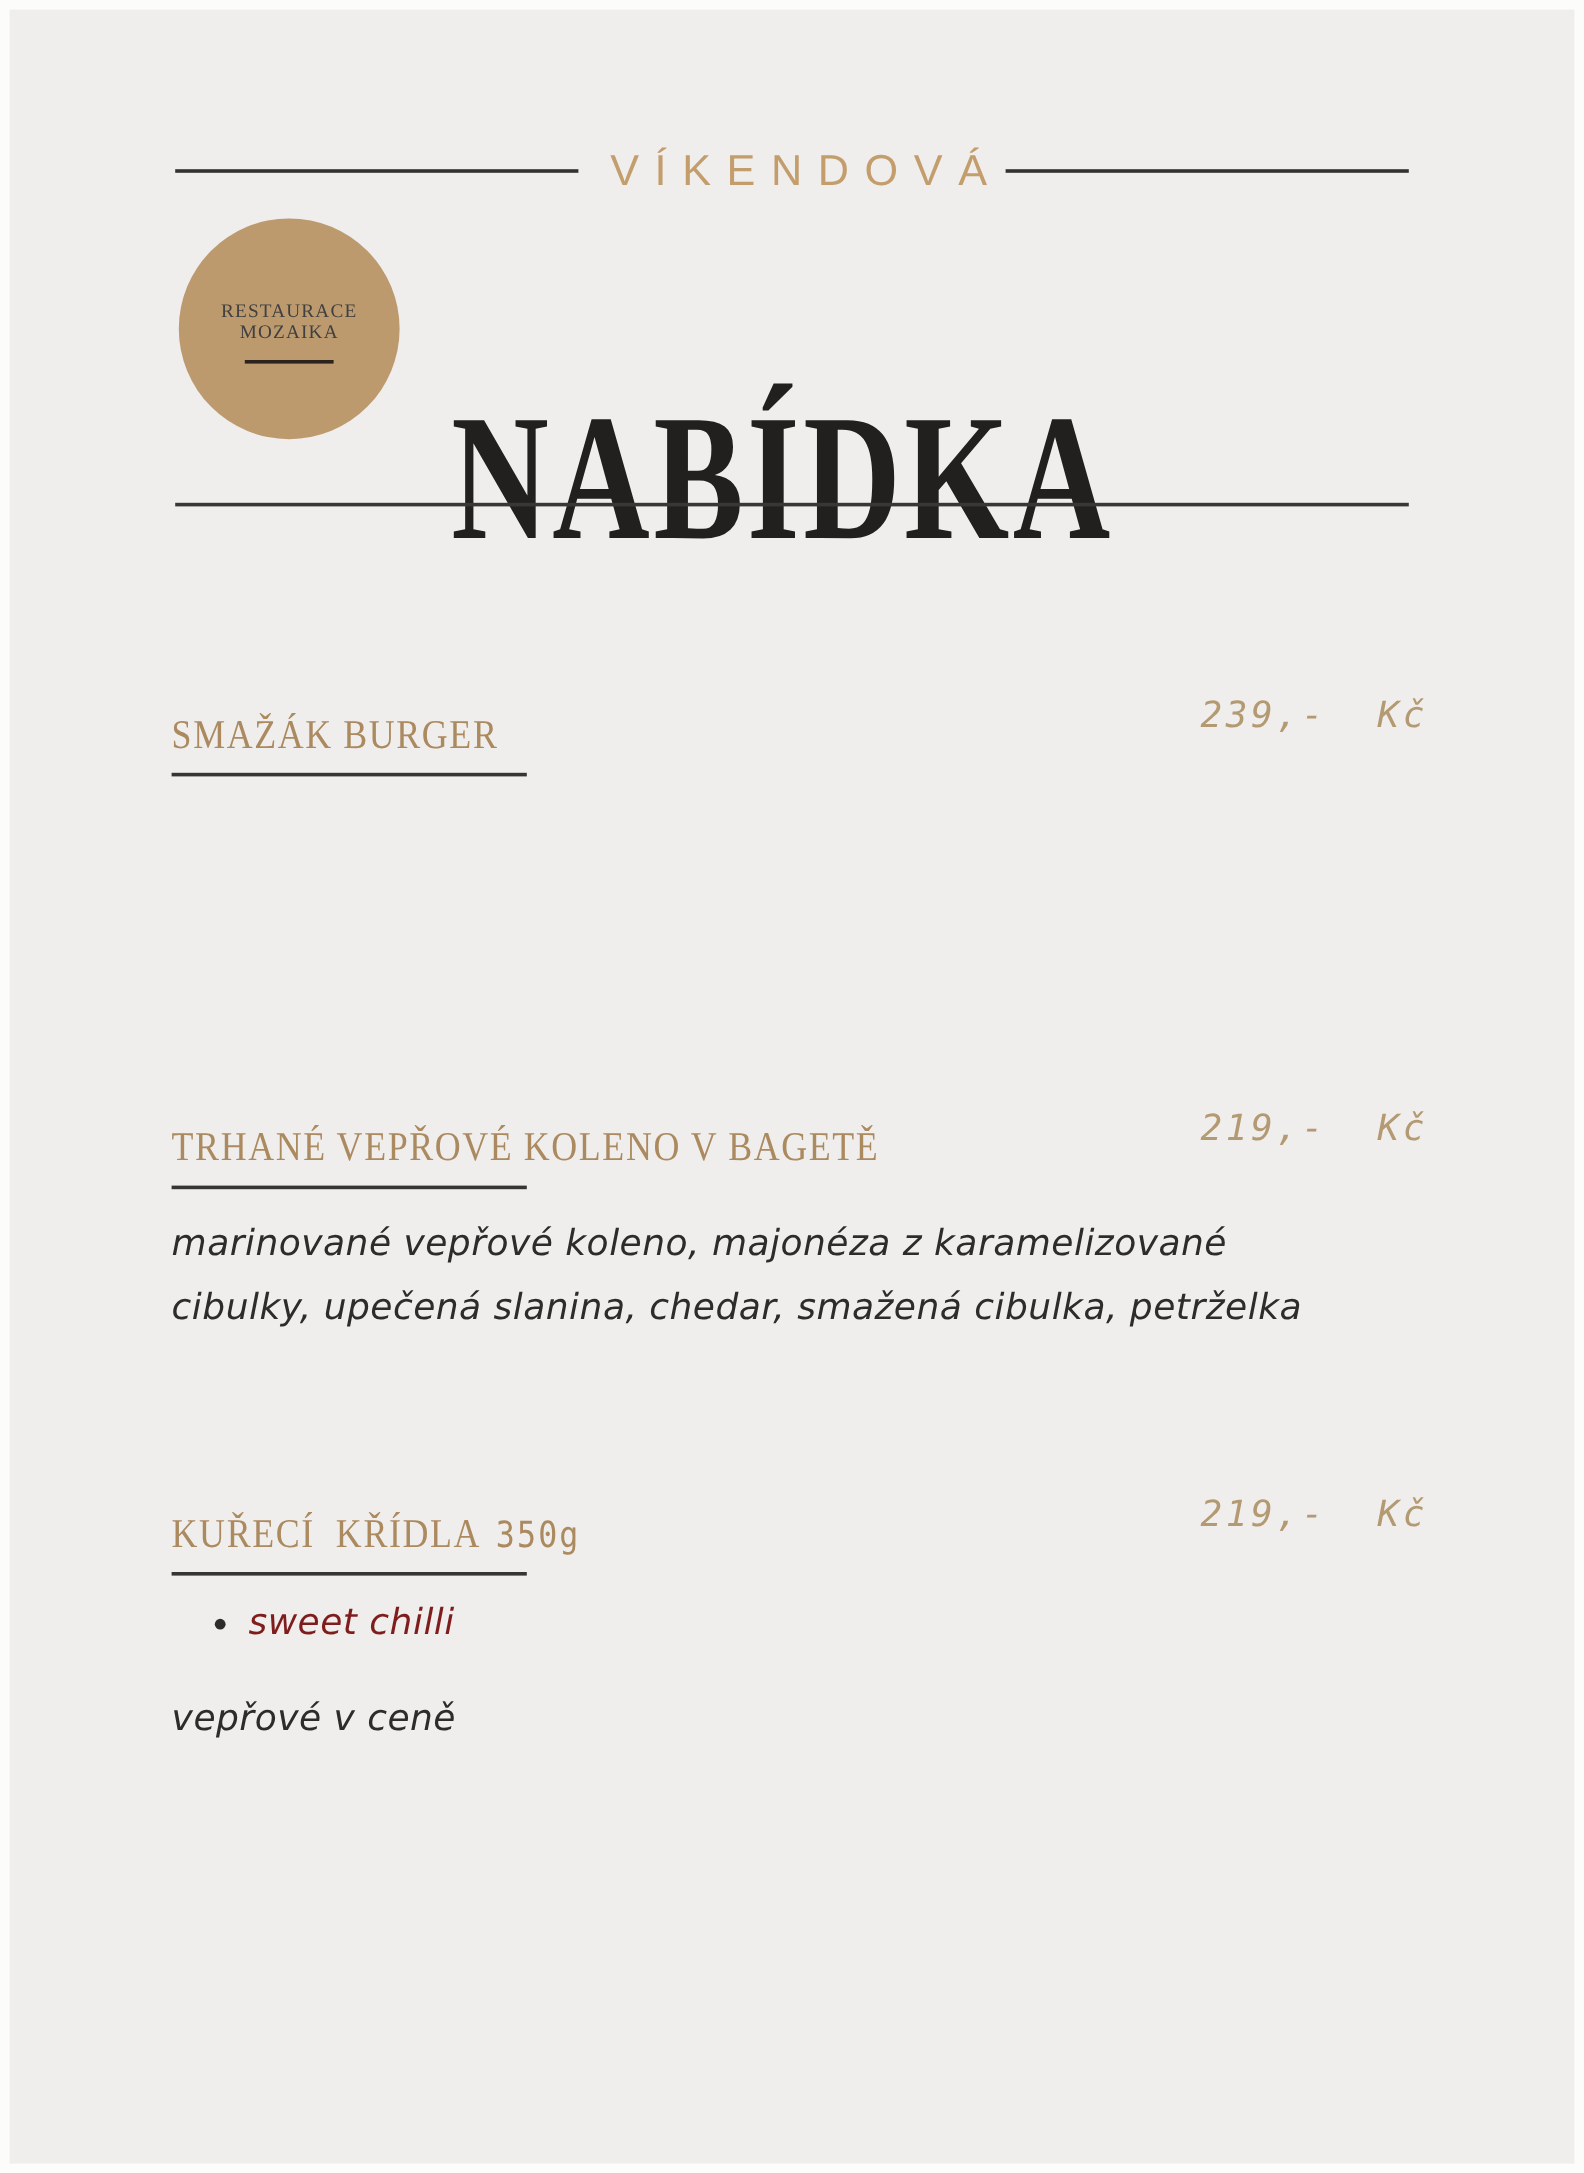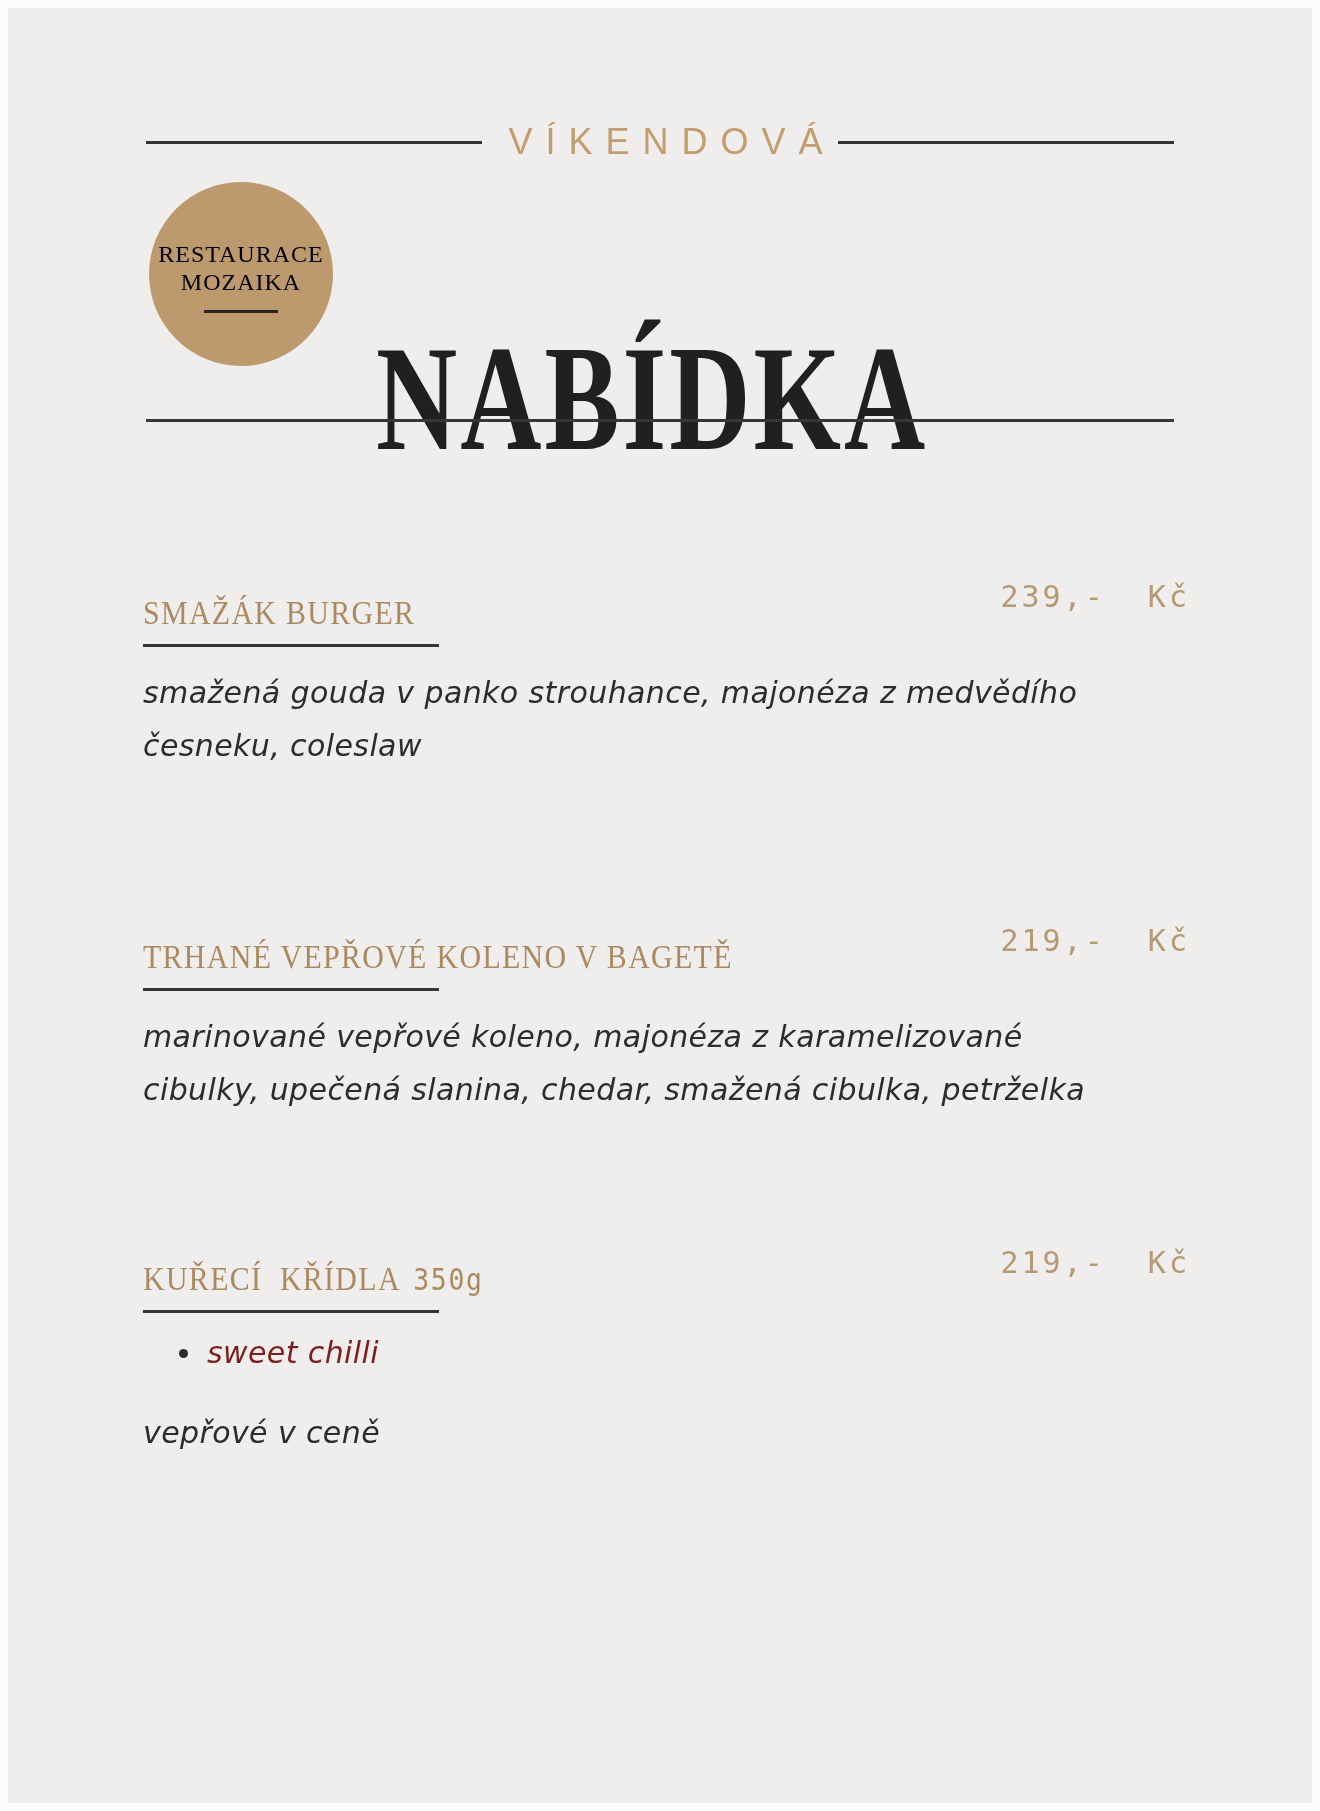--- a/index.html
+++ b/index.html
@@ -34,7 +34,7 @@
   }
   .logo-line{
     font-family:"Liberation Serif","DejaVu Serif",serif;
-    font-size:24px;color:#000000;letter-spacing:1px;line-height:1.15;
+    font-size:16px;color:#404040;letter-spacing:1px;line-height:1.15;
   }
   .logo-divider{width:74px;height:3px;background:#2b241e;margin-top:13px;}
   .page-title{

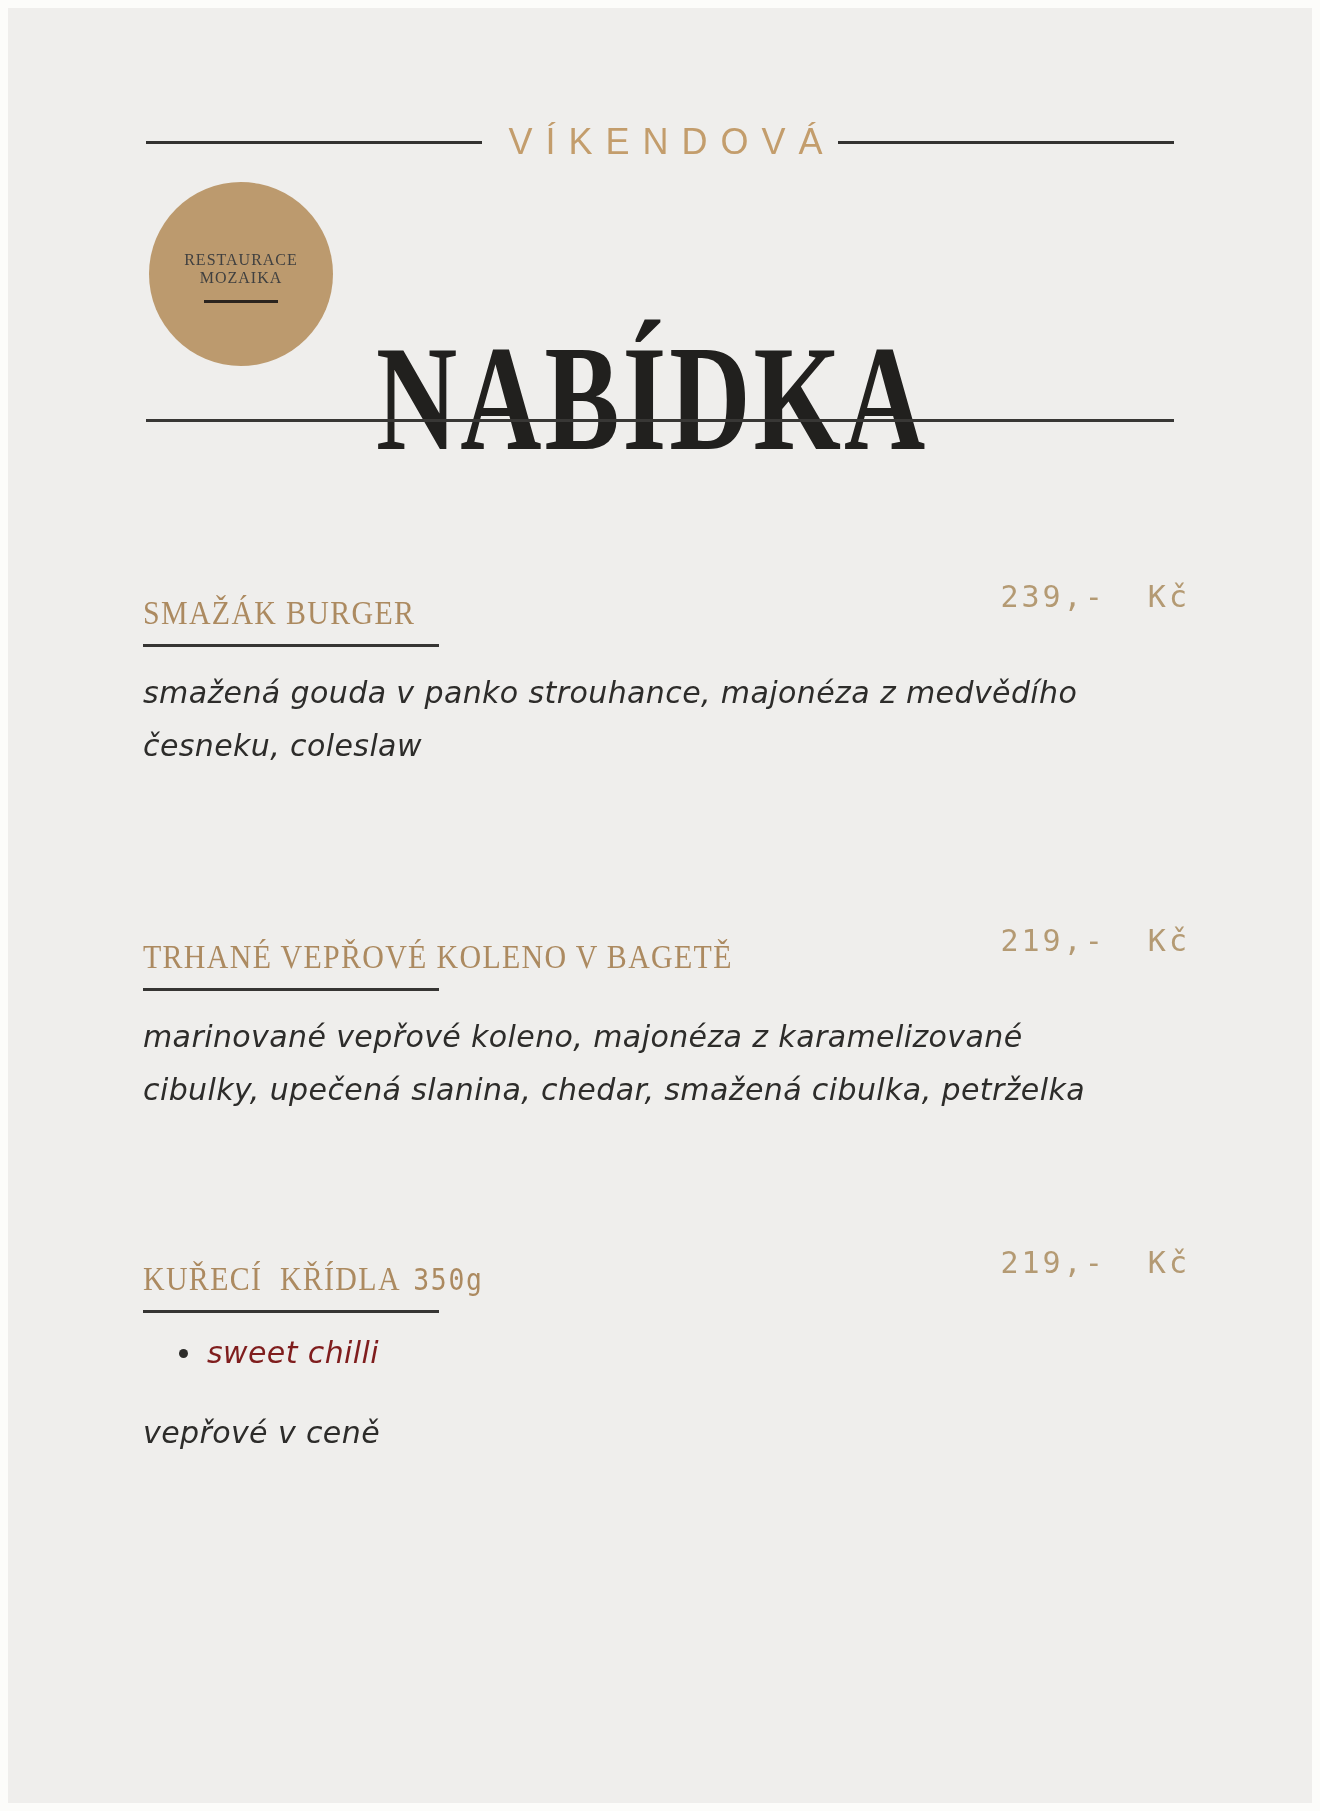--- a/index.html
+++ b/index.html
@@ -55,7 +55,7 @@
   .item-price{
     position:absolute;right:0;top:0;
     font-family:"DejaVu Sans Mono","Liberation Mono",monospace;
-    font-size:30px;color:#b49a73;letter-spacing:3px;white-space:pre;
+    font-size:30px;color:#b49a73;letter-spacing:3px;white-space:pre;font-style:italic;
   }
   .item-name{
     display:inline-block;margin:14px 0 0 0;

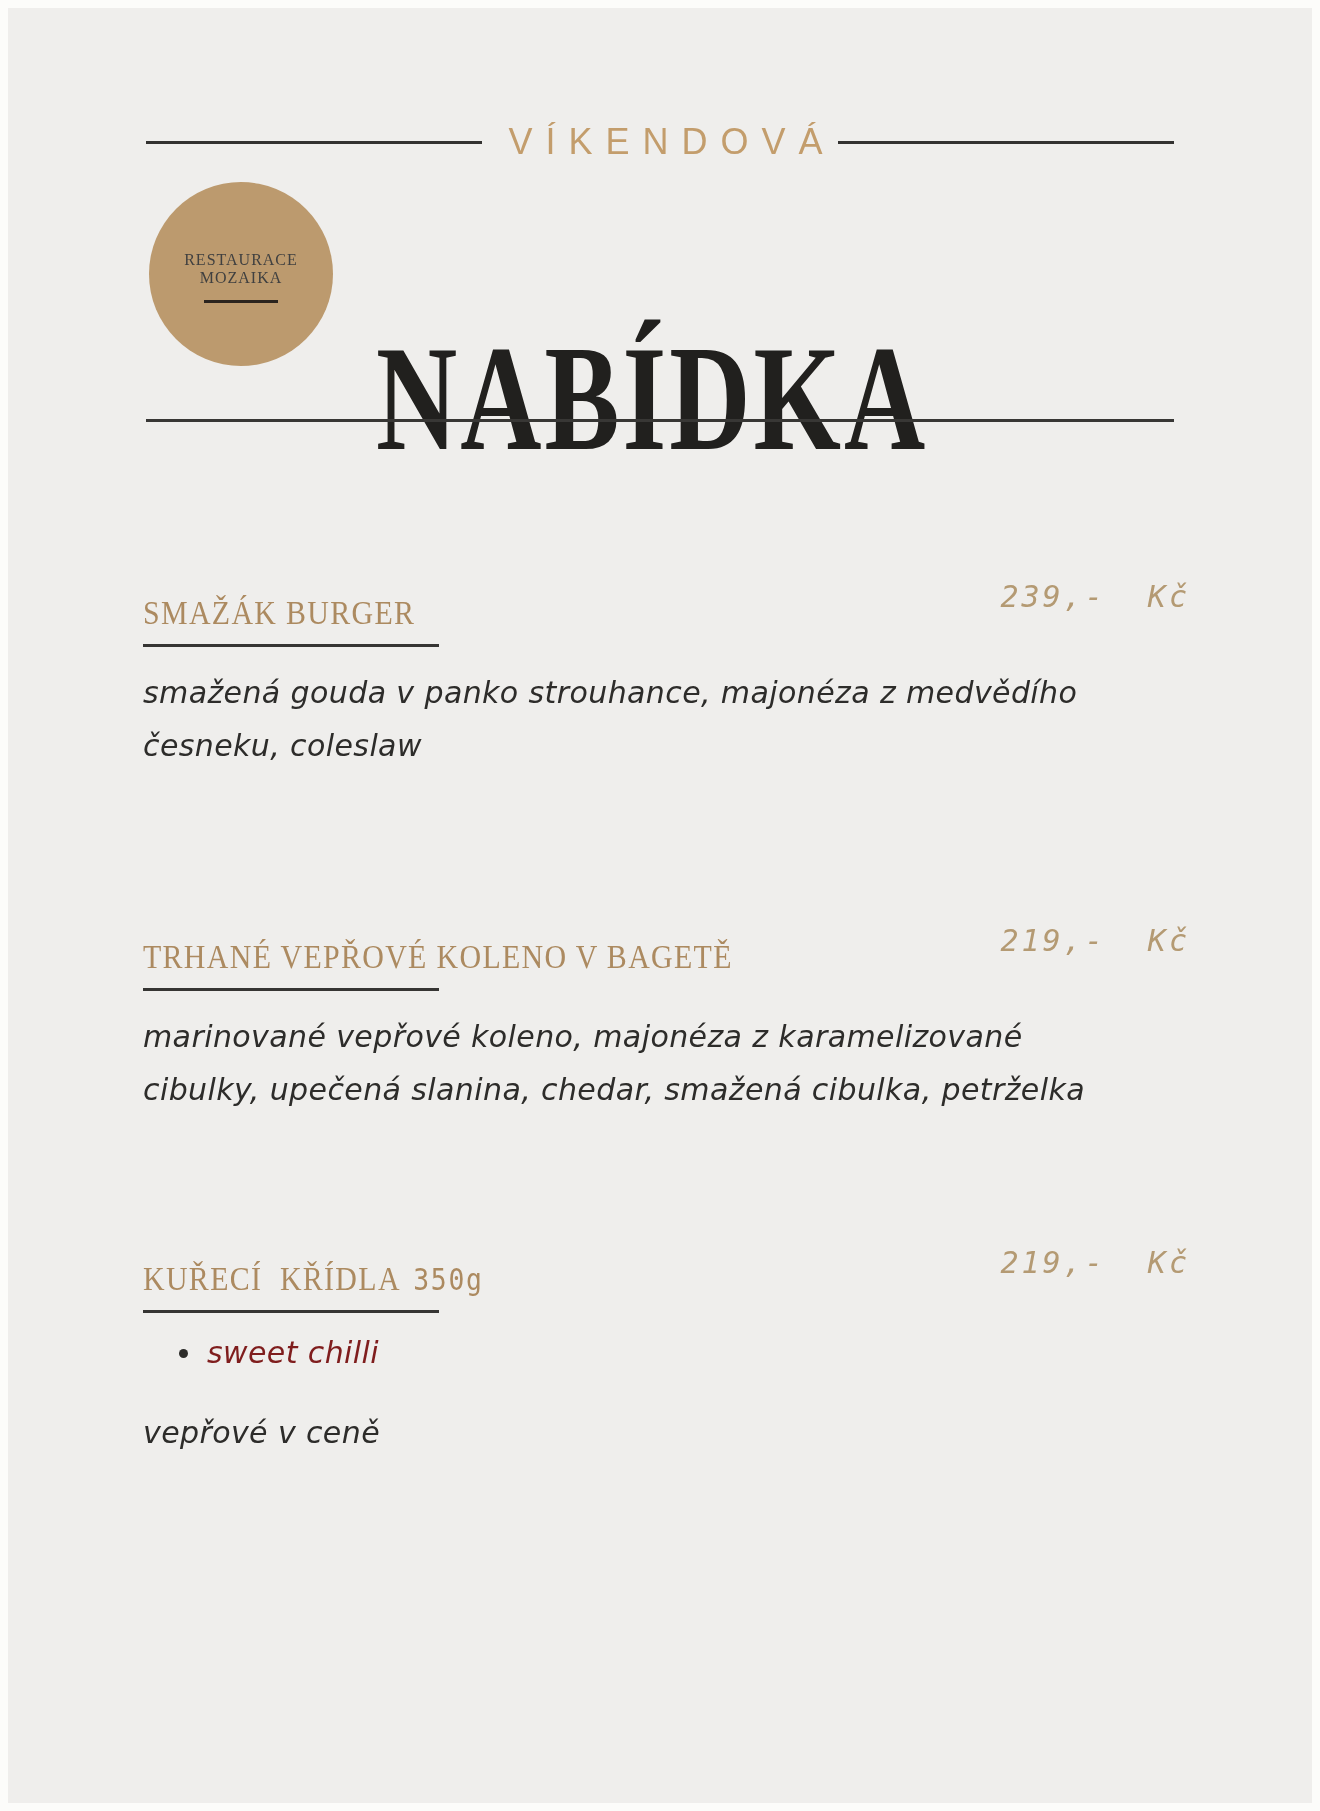--- a/index.html
+++ b/index.html
@@ -114,10 +114,6 @@
     <div class="item-price">239,-  Kč</div>
     <h3 class="item-name"><span>SMAŽÁK BURGER</span><span class="suffix"></span></h3>
     <div class="item-underline"></div>
-    <div class="item-desc">
-      <div>smažená gouda v panko strouhance, majonéza z medvědího</div>
-      <div>česneku, coleslaw</div>
-    </div>
   </section>
 
   <section class="menu-item mi-2">

